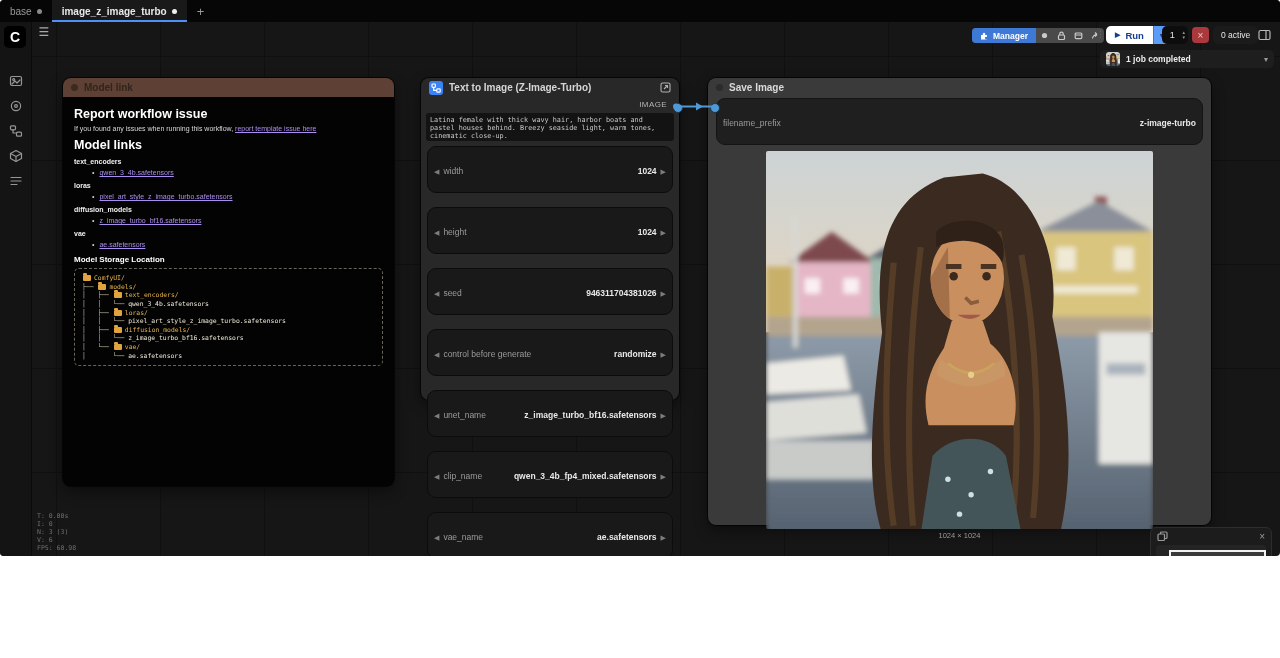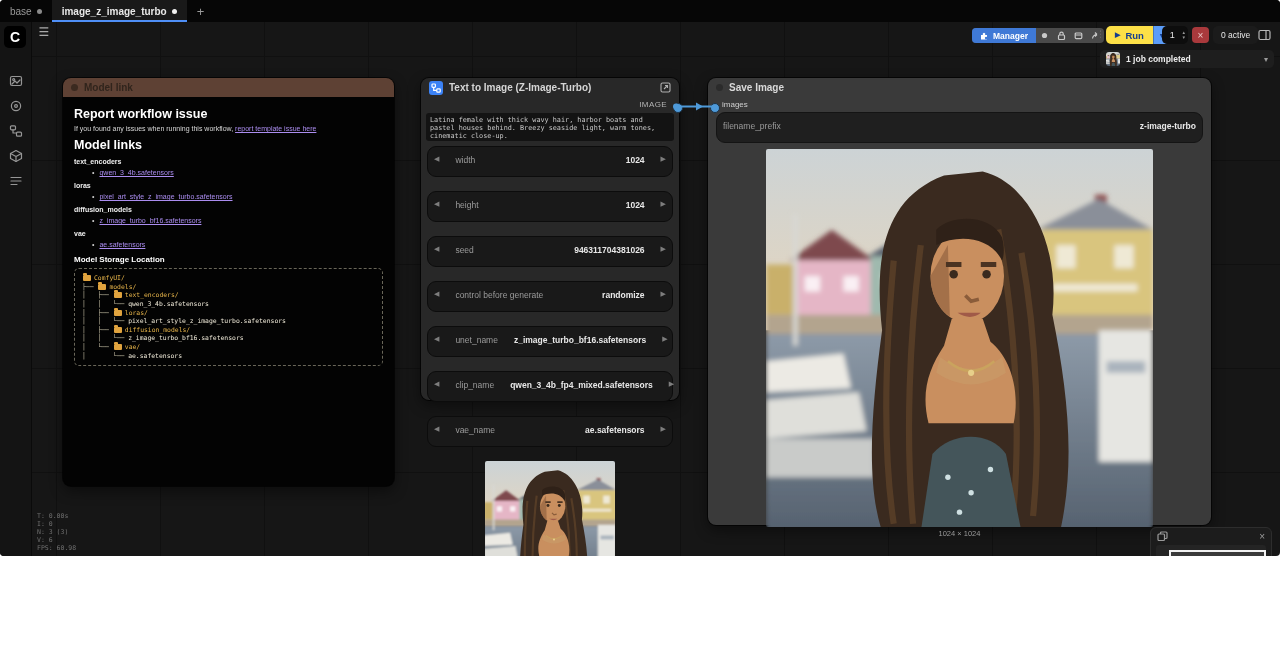--- a/index.html
+++ b/index.html
@@ -78,7 +78,7 @@
   .mgr-ico svg{stroke:#c9c9c9;fill:none;stroke-width:1.2;}
   #drag-dots{position:absolute;left:1096px;top:29px;color:#6f6f6f;font-size:9px;letter-spacing:-1px;cursor:grab;}
   #run-group{position:absolute;left:1106px;top:26px;height:18px;display:flex;align-items:center;}
-  #run-btn{display:flex;align-items:center;gap:5px;background:#fde047;color:#143d8d;font-size:9.5px;font-weight:bold;height:100%;padding:0 9px;border-radius:5px 0 0 5px;cursor:pointer;justify-content:space-between;}
+  #run-btn{display:flex;align-items:center;gap:5px;background:#ffffff;color:#143d8d;font-size:9.5px;font-weight:bold;height:100%;padding:0 9px;border-radius:5px 0 0 5px;cursor:pointer;justify-content:space-between;}
   #run-dd{background:#5b9cf8;border-left:1px solid rgba(0,0,0,.25);height:100%;display:flex;align-items:center;padding:0 6px;border-radius:0 5px 5px 0;color:#143d8d;font-size:8px;cursor:pointer;}
   #batch{position:absolute;left:1162px;top:26px;width:26px;height:18px;background:#0d0d0d;border-radius:5px;display:flex;align-items:center;color:#e8e8e8;font-size:9px;}
   #batch .num{flex:1;text-align:center;}

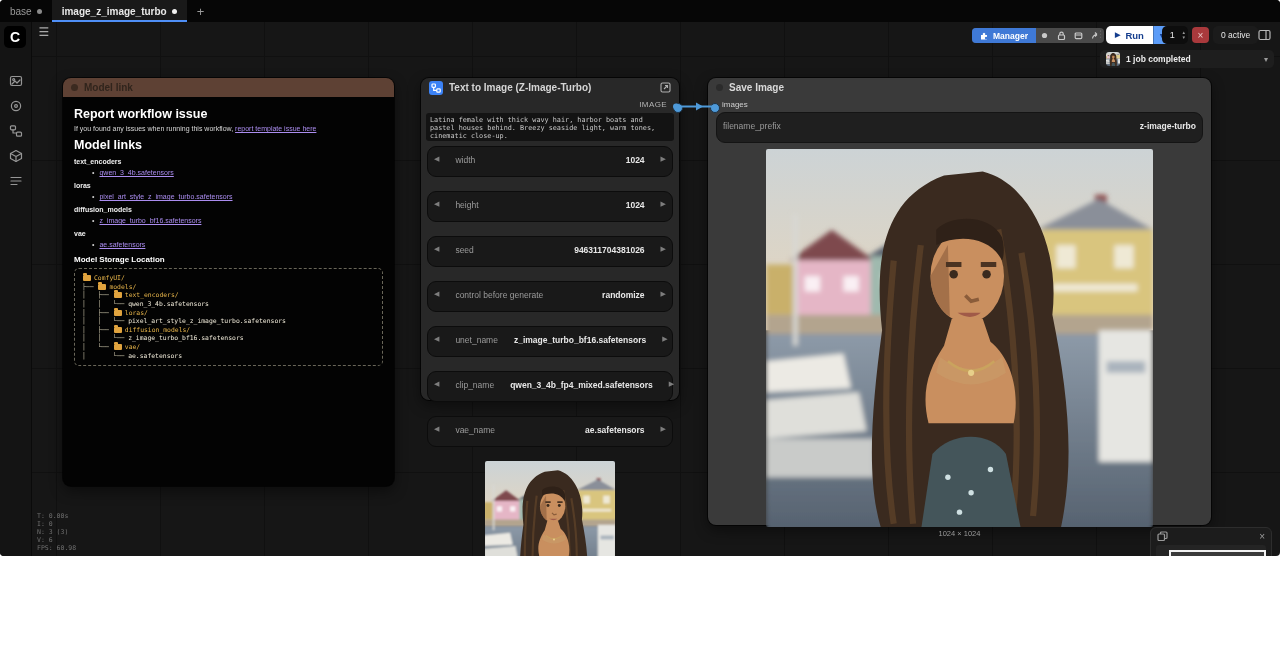--- a/index.html
+++ b/index.html
@@ -414,9 +414,6 @@
       <span class="cdot"></span>
       <span>Save Image</span>
     </div>
-    <div class="inrow">
-      <span>images</span>
-    </div>
     <div class="pill">
       <span class="wlabel">filename_prefix</span>
       <span class="wval">z-image-turbo</span>

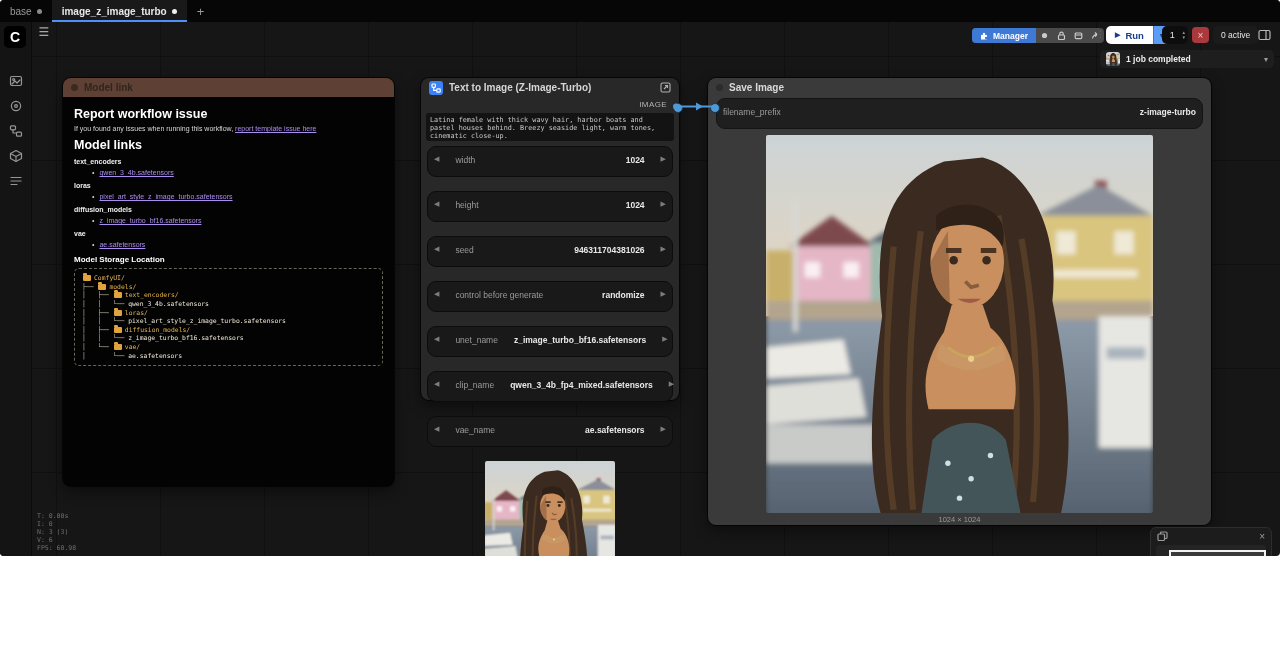--- a/index.html
+++ b/index.html
@@ -27,7 +27,7 @@
   .node{position:absolute;border-radius:8px;box-shadow:0 0 0 1px rgba(0,0,0,.7),0 5px 14px rgba(0,0,0,.45);}
   .nheader{height:19px;display:flex;align-items:center;gap:6px;padding:0 8px;border-radius:8px 8px 0 0;font-size:10px;}
   .cdot{width:7px;height:7px;border-radius:50%;flex:0 0 auto;}
-  .pill{display:flex;align-items:flex-start;gap:16px;background:#191919;border:1px solid #0c0c0c;border-radius:9px;height:13px;padding:8px 6px;margin:0 8px;font-size:8.5px;}
+  .pill{display:flex;align-items:flex-end;gap:4px;background:#191919;border:1px solid #0c0c0c;border-radius:9px;height:13px;padding:16px 6px;margin:0 8px;font-size:8.5px;}
   .pill .arr{color:#7d7d7d;font-size:7px;}
   .pill .wlabel{color:#9b9b9b;}
   .pill .wval{margin-left:auto;color:#e8e8e8;font-weight:bold;}

